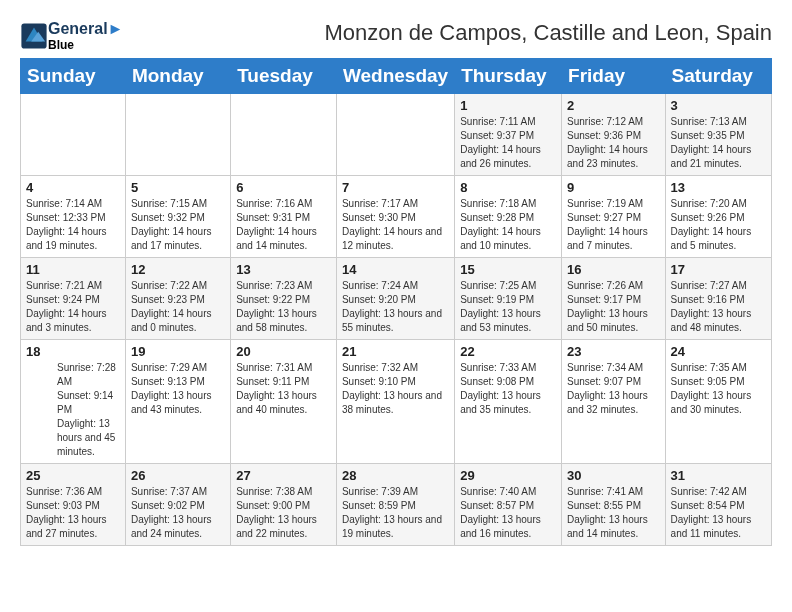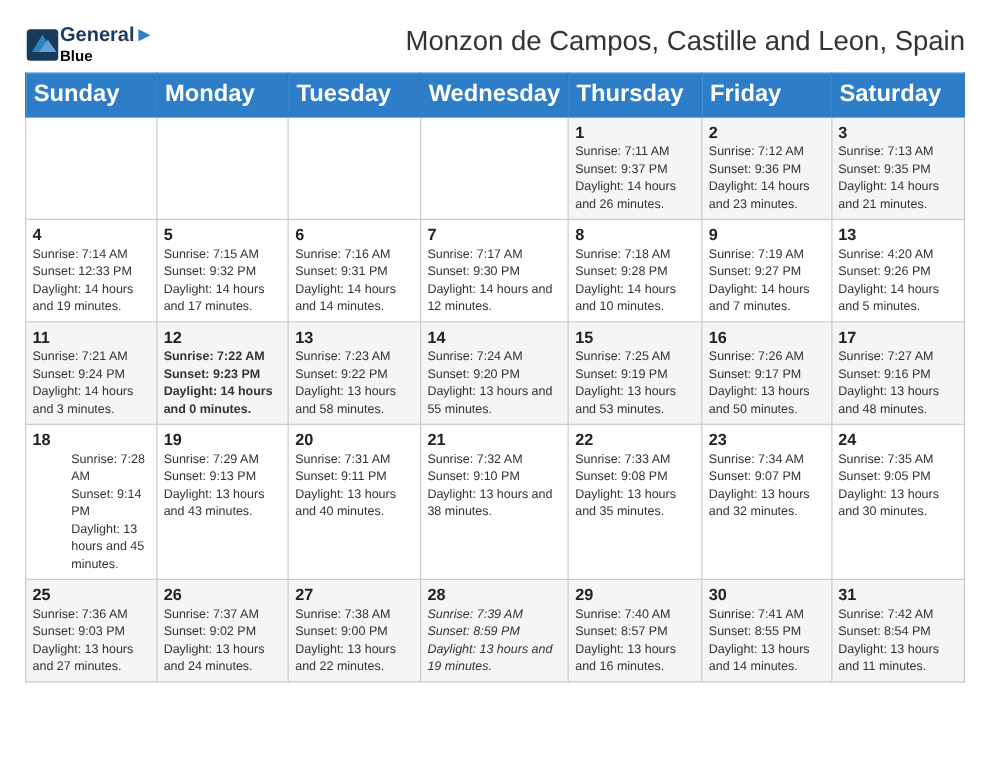--- a/index.html
+++ b/index.html
@@ -178,7 +178,7 @@
         </td>
         <td>
           <span class="day-number">13</span>
-          <div class="day-info" style="white-space: pre-line;">Sunrise: 4:20 AM
+          <div class="day-info" style="white-space: pre-line;">Sunrise: 7:20 AM
 Sunset: 9:26 PM
 Daylight: 14 hours and 5 minutes.</div>
         </td>

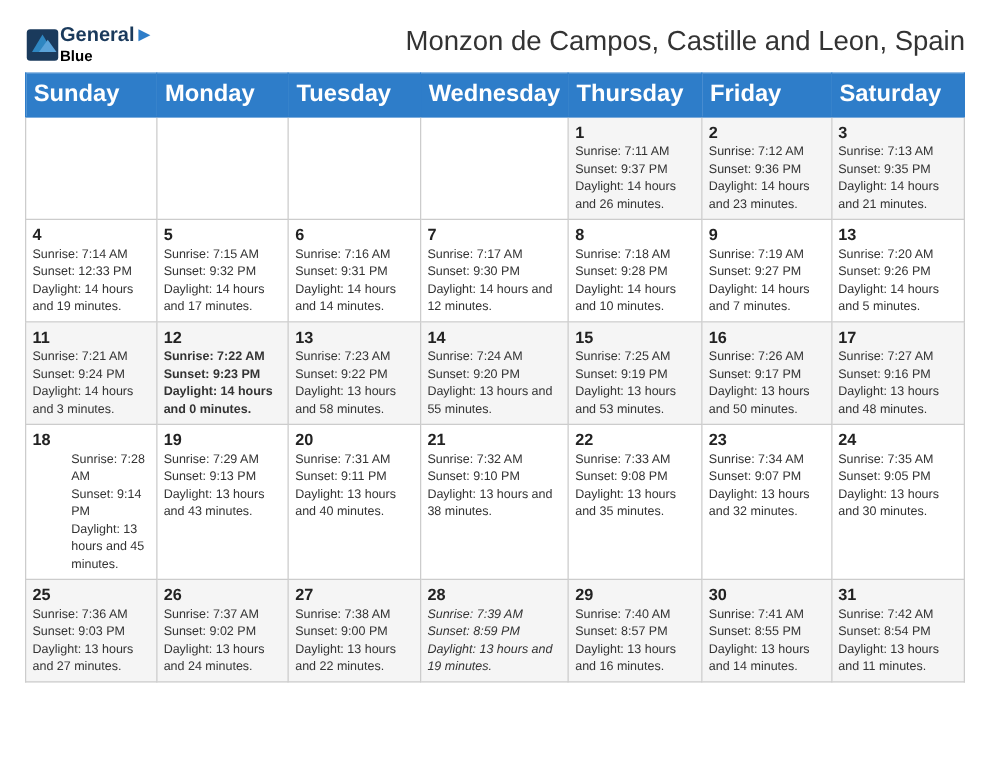--- a/index.html
+++ b/index.html
@@ -192,7 +192,7 @@
         </td>
         <td>
           <span class="day-number">12</span>
-          <div class="day-info" style="white-space: pre-line; font-weight: bold;">Sunrise: 7:22 AM
+          <div class="day-info" style="white-space: pre-line;">Sunrise: 7:22 AM
 Sunset: 9:23 PM
 Daylight: 14 hours and 0 minutes.</div>
         </td>

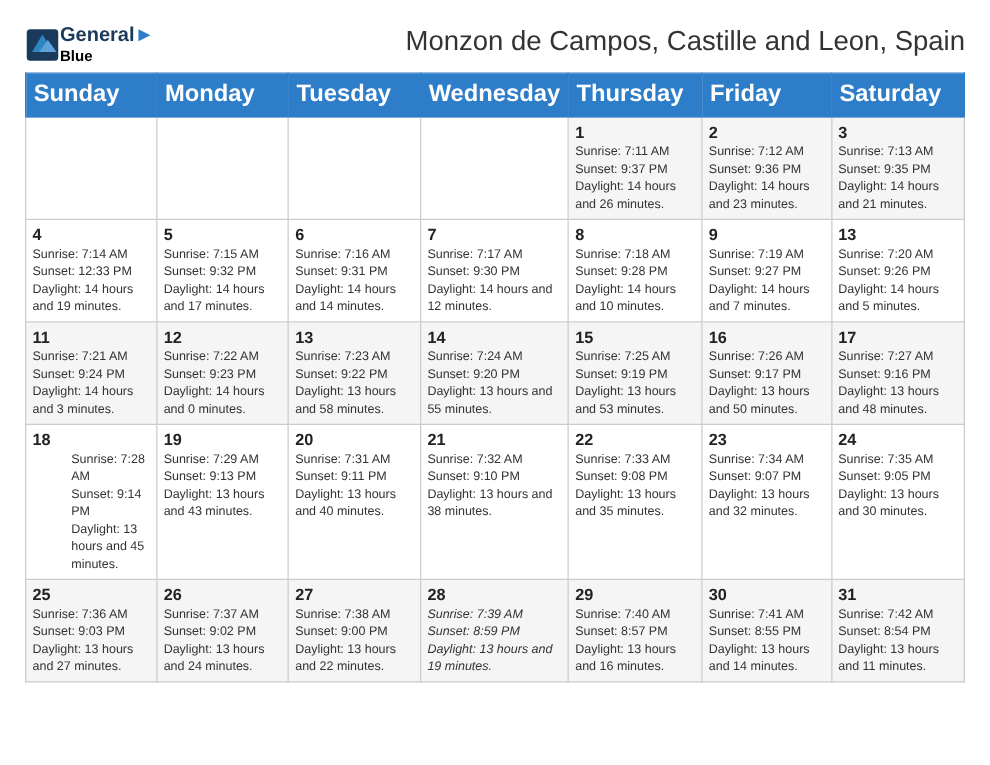--- a/index.html
+++ b/index.html
@@ -292,7 +292,7 @@
         </td>
         <td>
           <span class="day-number">28</span>
-          <div class="day-info" style="white-space: pre-line; font-style: italic;">Sunrise: 7:39 AM
+          <div class="day-info" style="white-space: pre-line;">Sunrise: 7:39 AM
 Sunset: 8:59 PM
 Daylight: 13 hours and 19 minutes.</div>
         </td>

